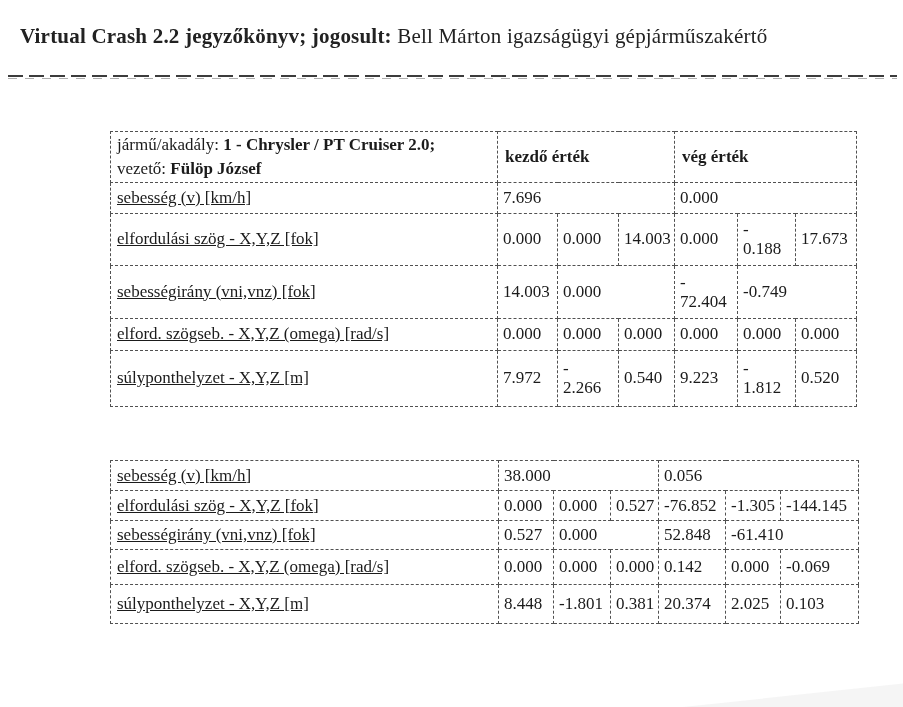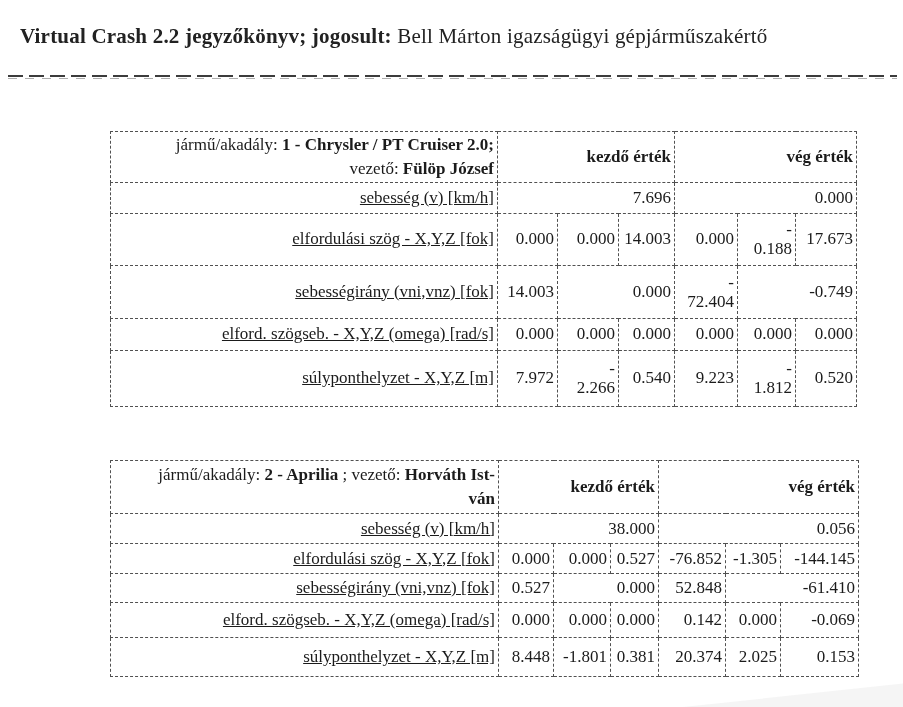--- a/index.html
+++ b/index.html
@@ -32,7 +32,7 @@
   .tbl-wrap2{position:absolute; left:110px; top:460px;}
   table{
     border-collapse:collapse; table-layout:fixed;
-    font-size:17px; color:#1b1b1b;text-align:right;
+    font-size:17px; color:#1b1b1b;
   }
   td{
     border:1px dashed #515151;

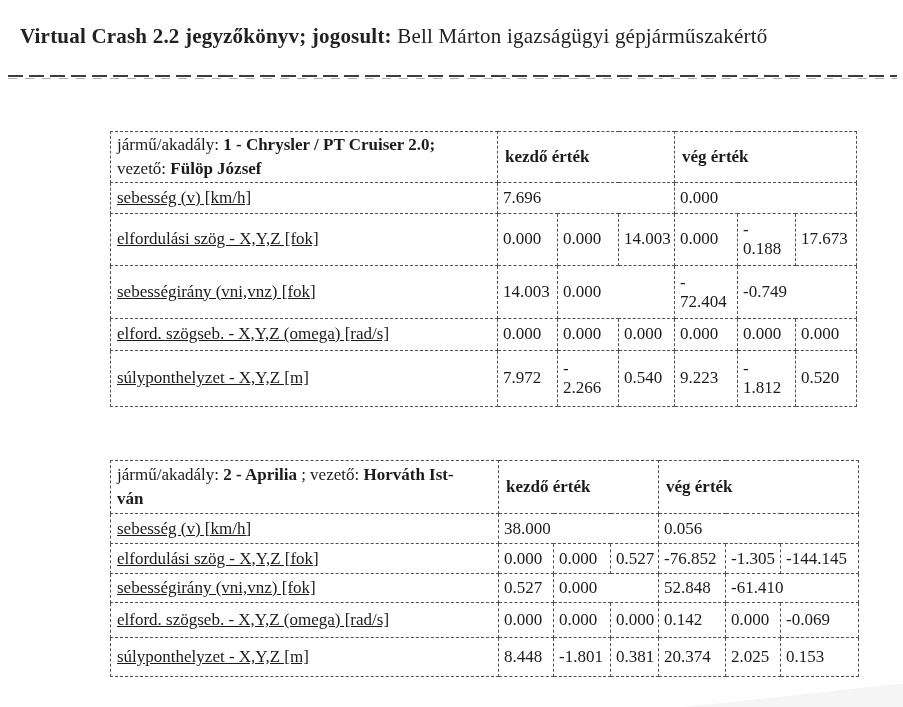--- a/index.html
+++ b/index.html
@@ -139,12 +139,6 @@
         <col style="width:78px">
   </colgroup>
   <tbody>
-        <tr style="height:53px">
-    <td class="ttl"><span>jármű/akadály: </span><span class="b">2 - Aprilia</span><span> ; vezető: </span><span class="b">Horváth Ist-
-ván</span></td>
-    <td class="hdr" colspan="3">kezdő érték</td>
-    <td class="hdr" colspan="3">vég érték</td>
-  </tr>
   <tr style="height:30px">
     <td class="lbl">sebesség (v) [km/h]</td>
     <td class="val" colspan="3">38.000</td>

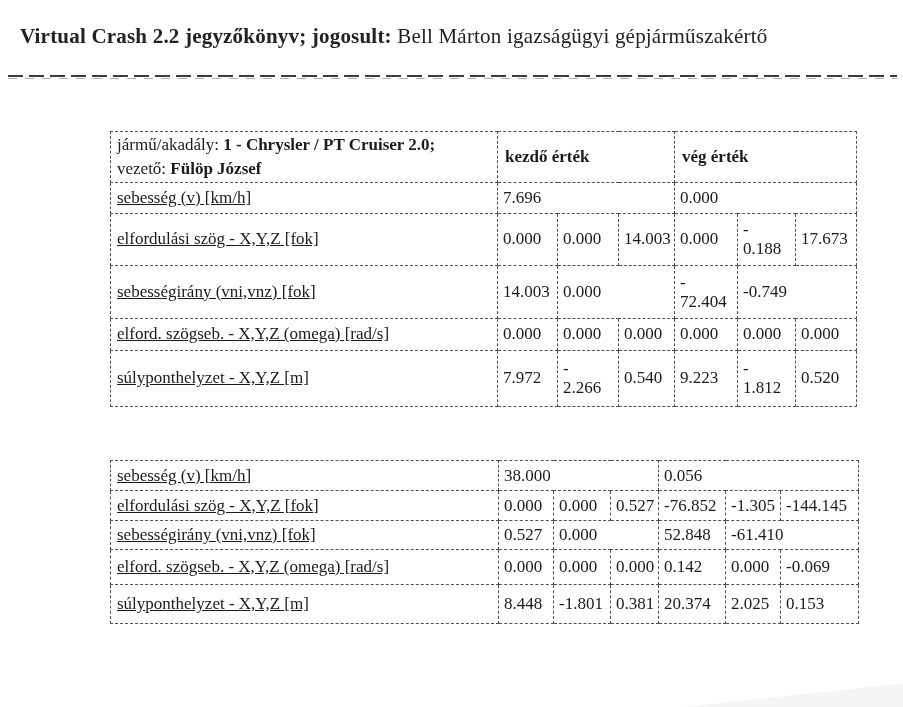--- a/index.html
+++ b/index.html
@@ -176,7 +176,7 @@
     <td class="val">0.381</td>
     <td class="val">20.374</td>
     <td class="val">2.025</td>
-    <td class="val">0.153</td>
+    <td class="val">0.103</td>
   </tr>
 </tbody>
     </table>

